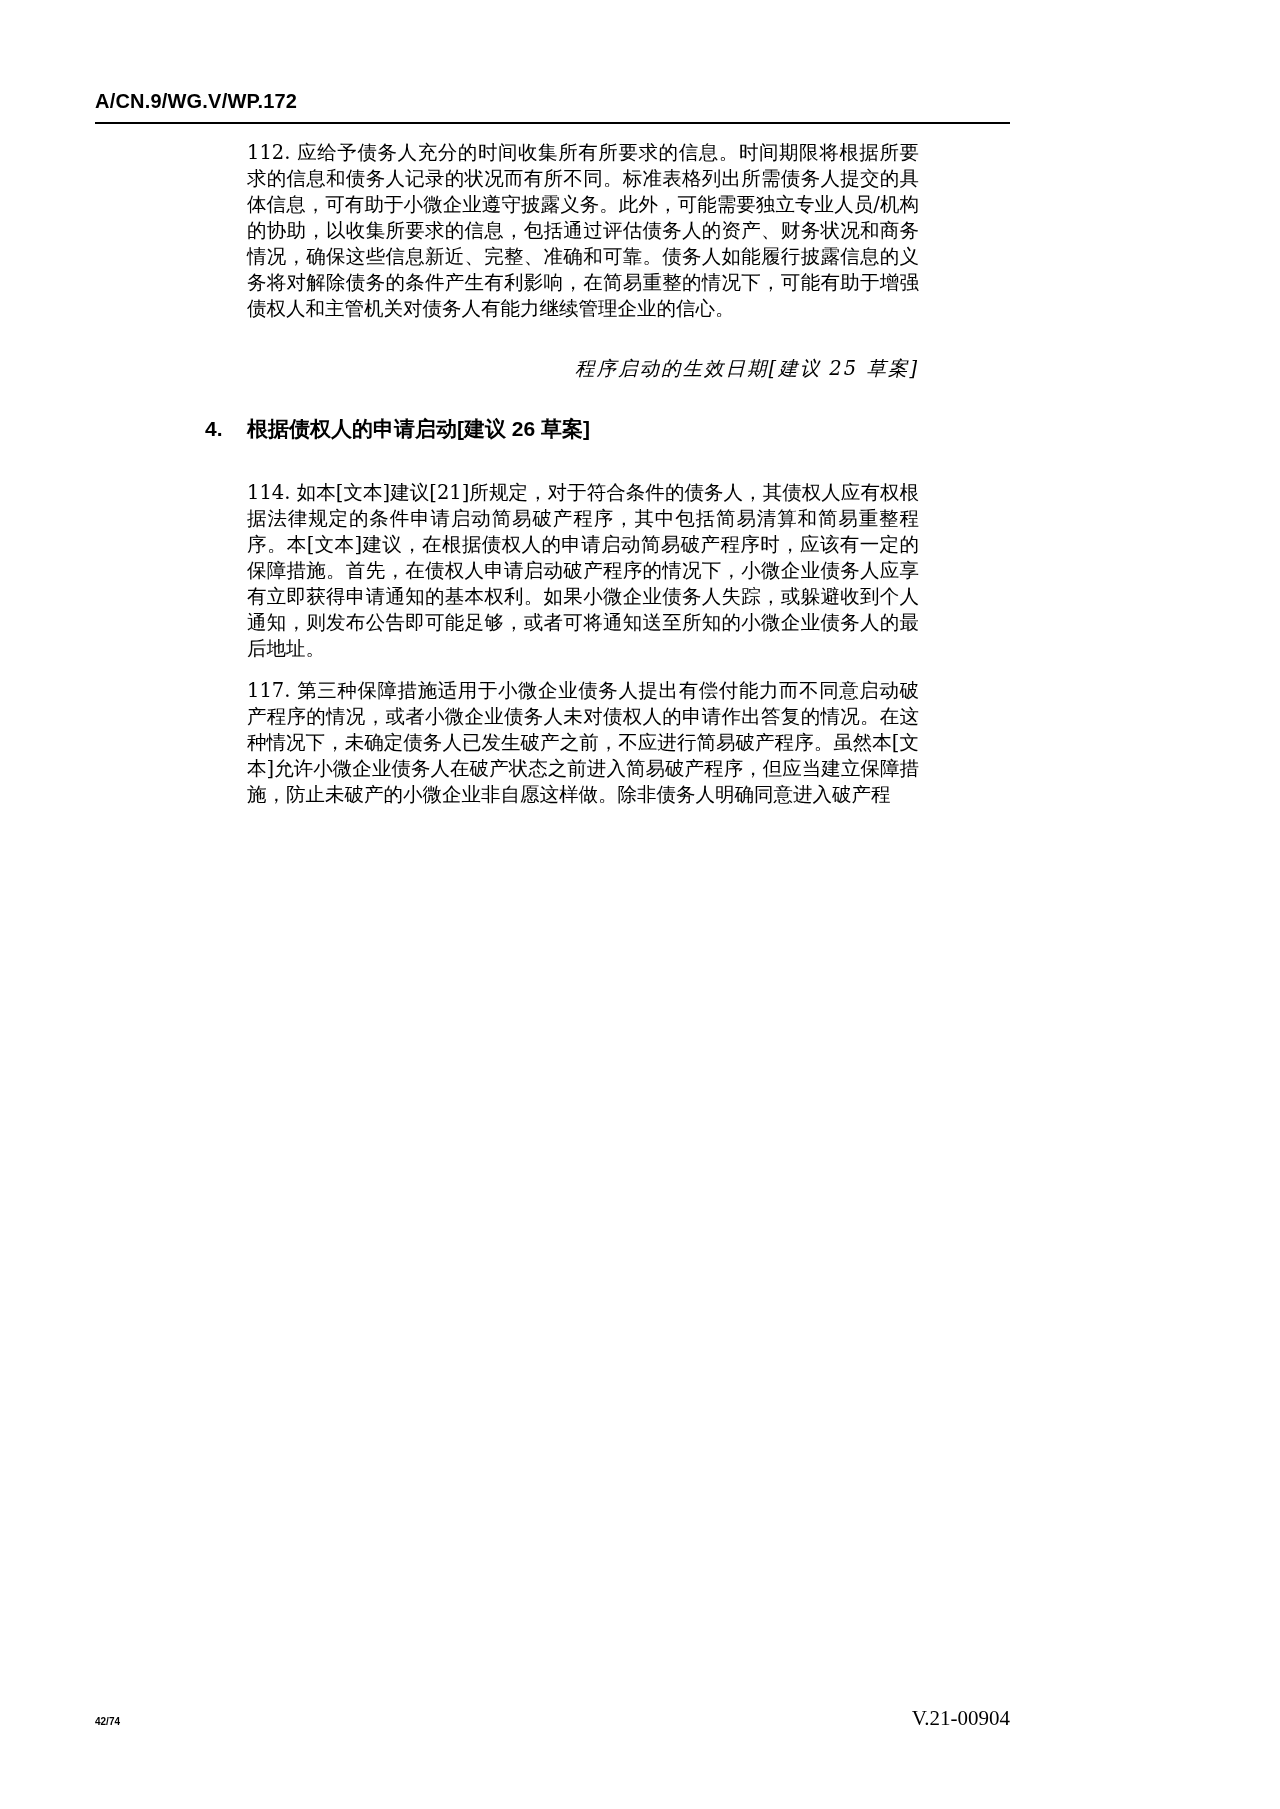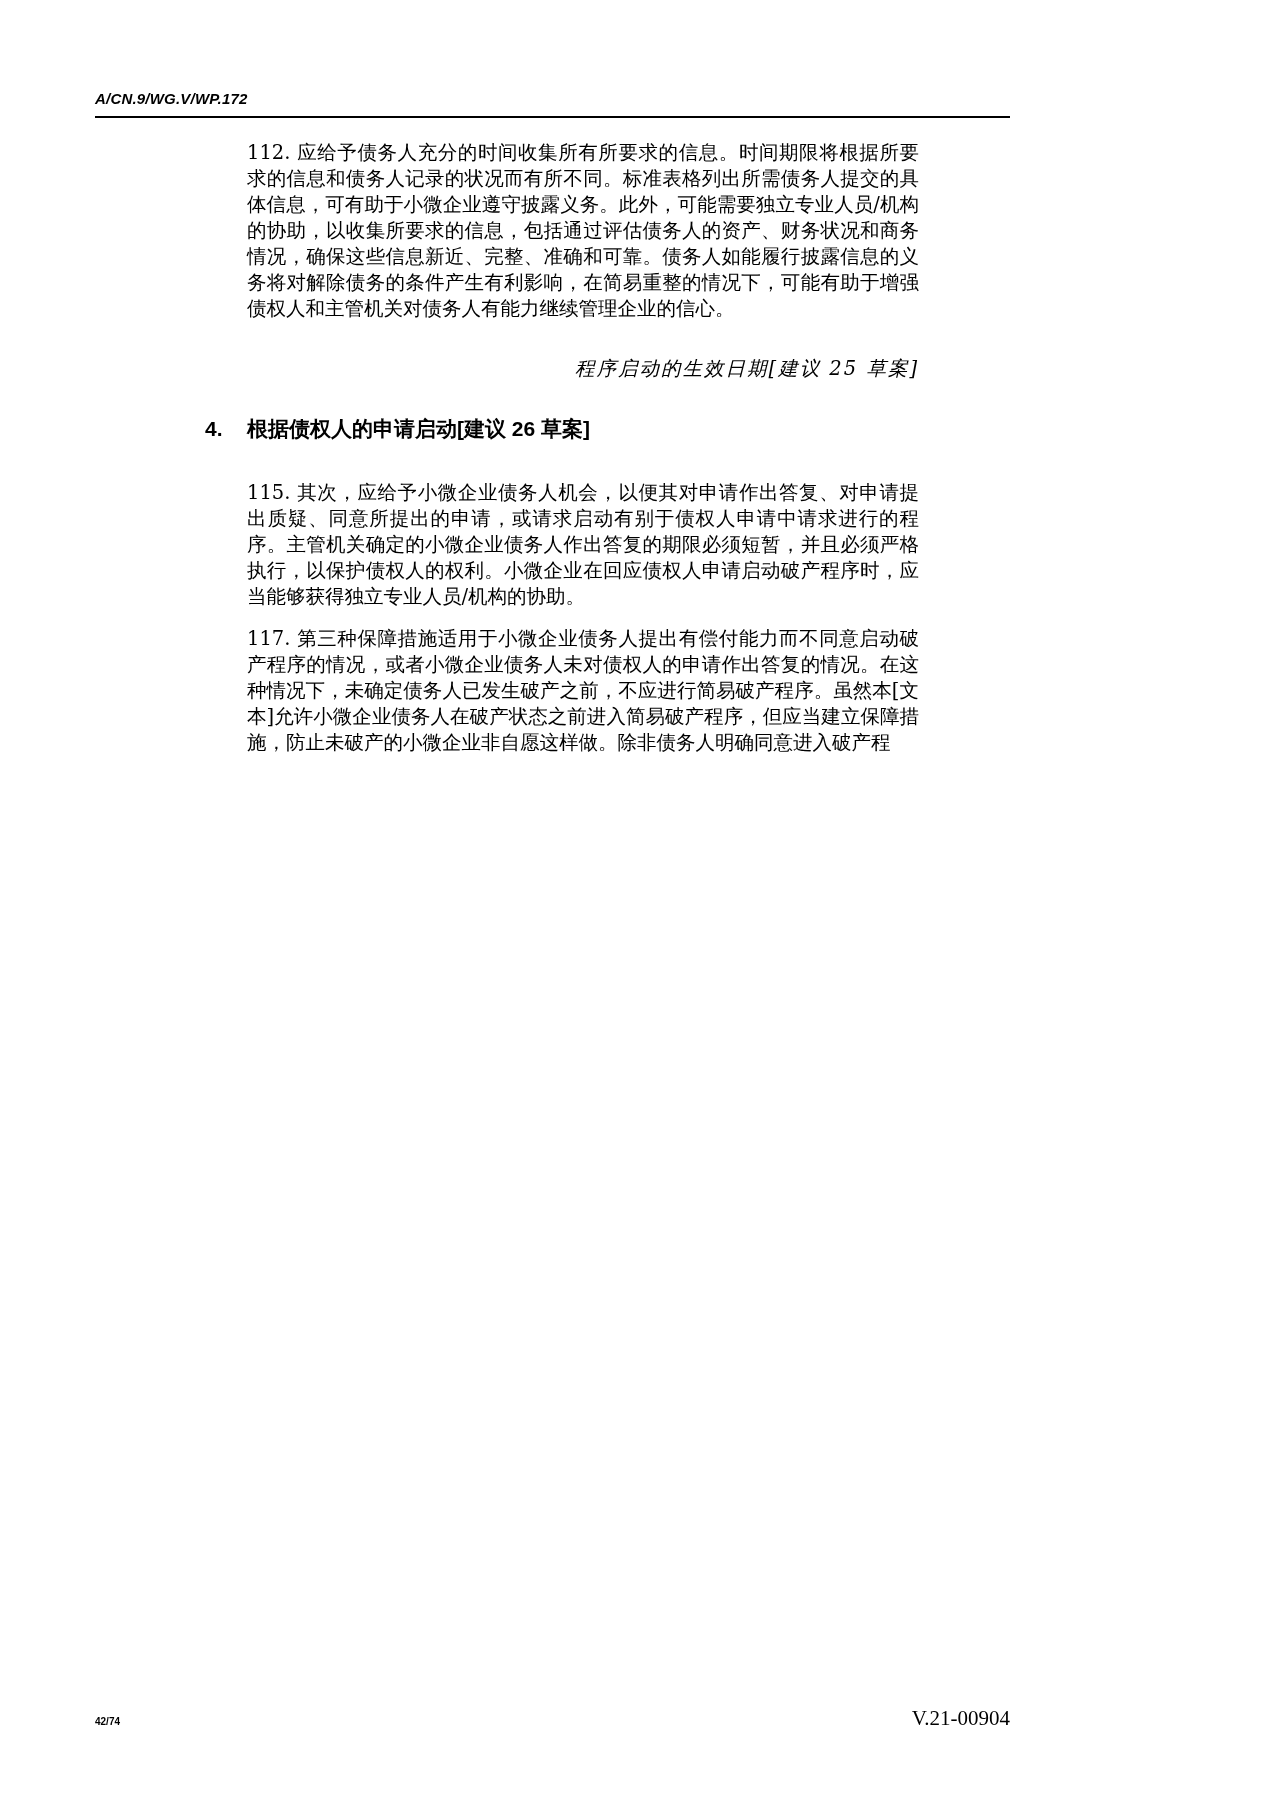--- a/index.html
+++ b/index.html
@@ -29,9 +29,8 @@
   .doc-symbol {
     font-family: "Liberation Sans", sans-serif;
     font-weight: bold;
-    font-size: 15px;
+    font-size: 20px;
     letter-spacing: 0.2px;
-    font-style: italic;
   }
   .doc-body {
     position: absolute;

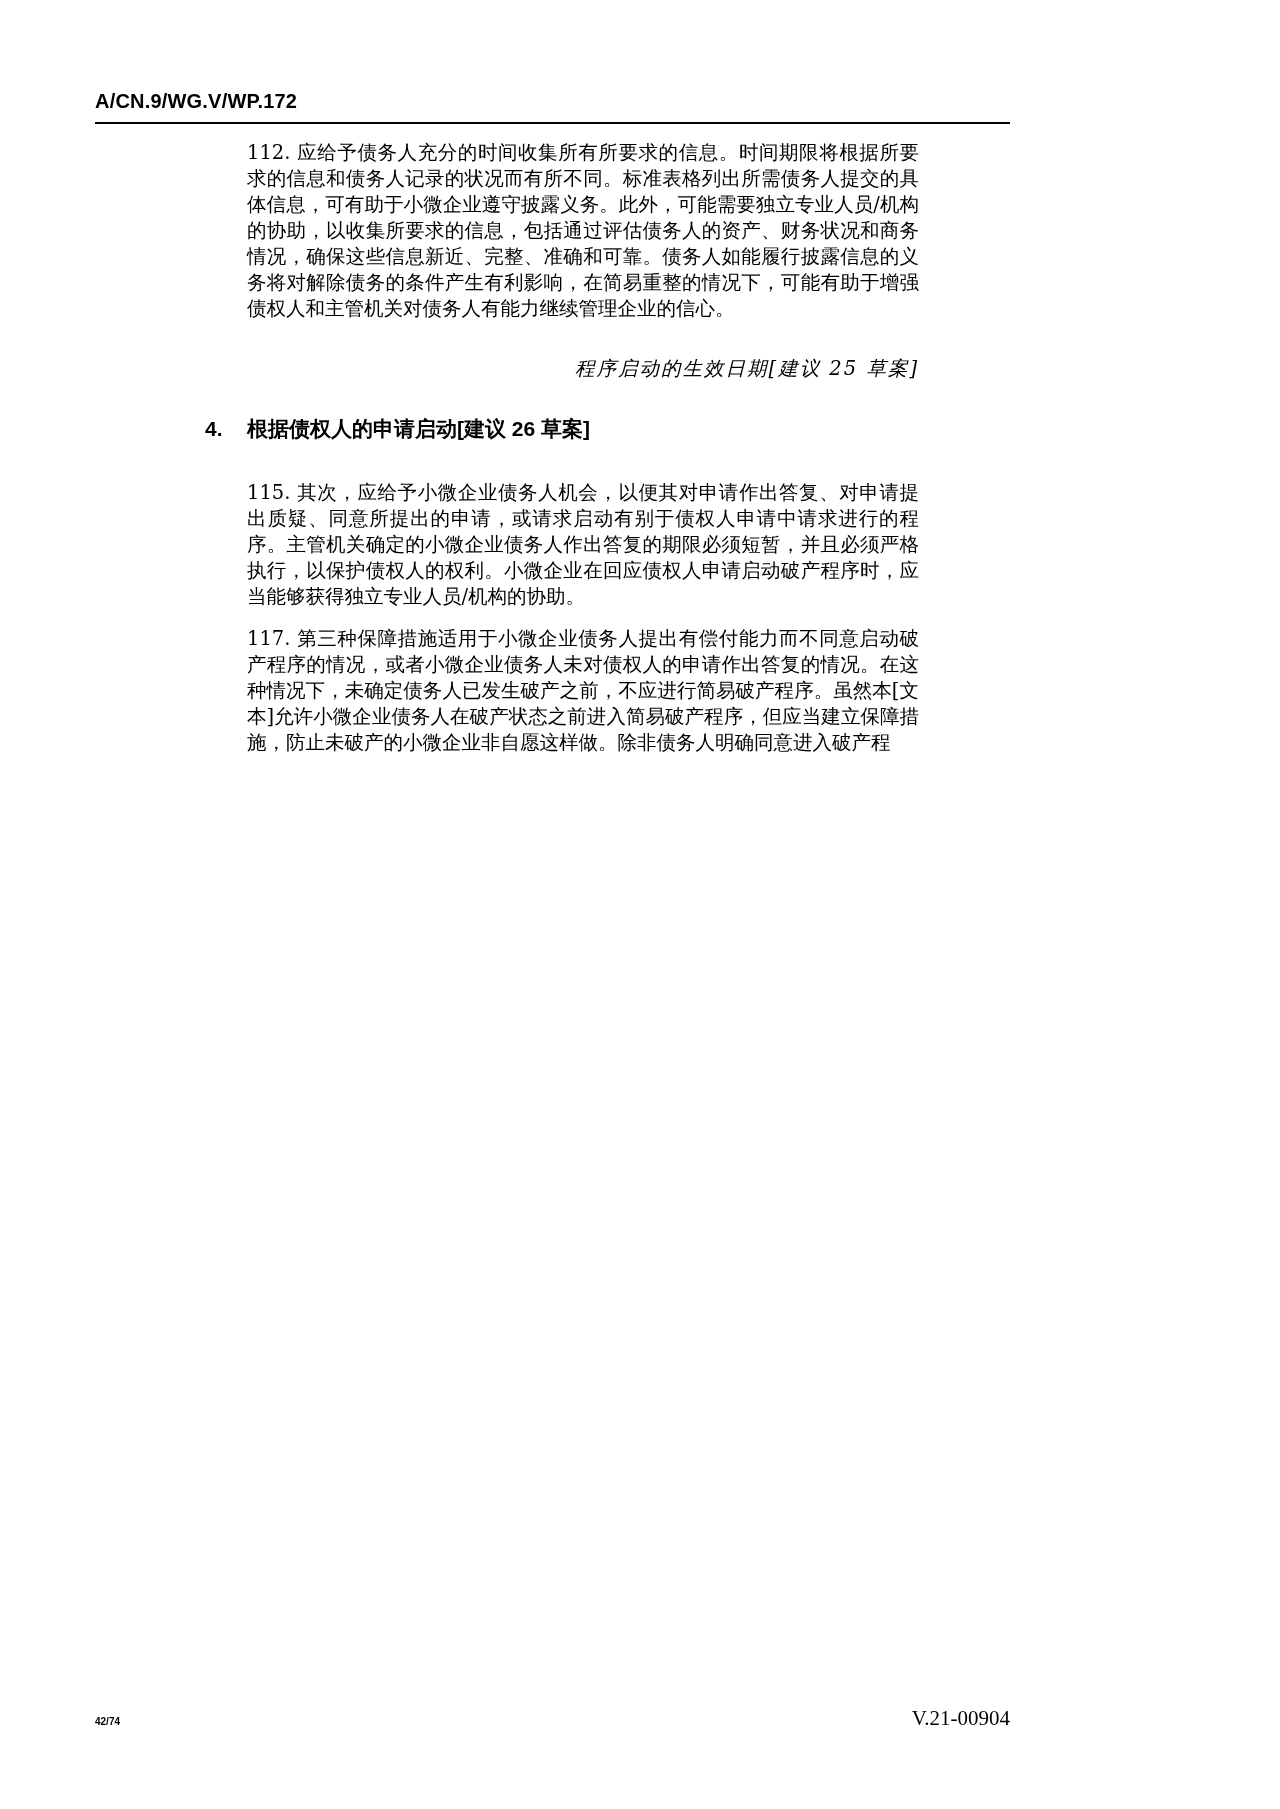--- a/index.html
+++ b/index.html
@@ -105,6 +105,7 @@
       <span class="section-title">根据债权人的申请启动[建议 26 草案]</span>
     </h2>
 
+    <p class="para">114. 如本[文本]建议[21]所规定，对于符合条件的债务人，其债权人应有权根据法律规定的条件申请启动简易破产程序，其中包括简易清算和简易重整程序。本[文本]建议，在根据债权人的申请启动简易破产程序时，应该有一定的保障措施。首先，在债权人申请启动破产程序的情况下，小微企业债务人应享有立即获得申请通知的基本权利。如果小微企业债务人失踪，或躲避收到个人通知，则发布公告即可能足够，或者可将通知送至所知的小微企业债务人的最后地址。</p>
 
     <p class="para">115. 其次，应给予小微企业债务人机会，以便其对申请作出答复、对申请提出质疑、同意所提出的申请，或请求启动有别于债权人申请中请求进行的程序。主管机关确定的小微企业债务人作出答复的期限必须短暂，并且必须严格执行，以保护债权人的权利。小微企业在回应债权人申请启动破产程序时，应当能够获得独立专业人员/机构的协助。</p>
 

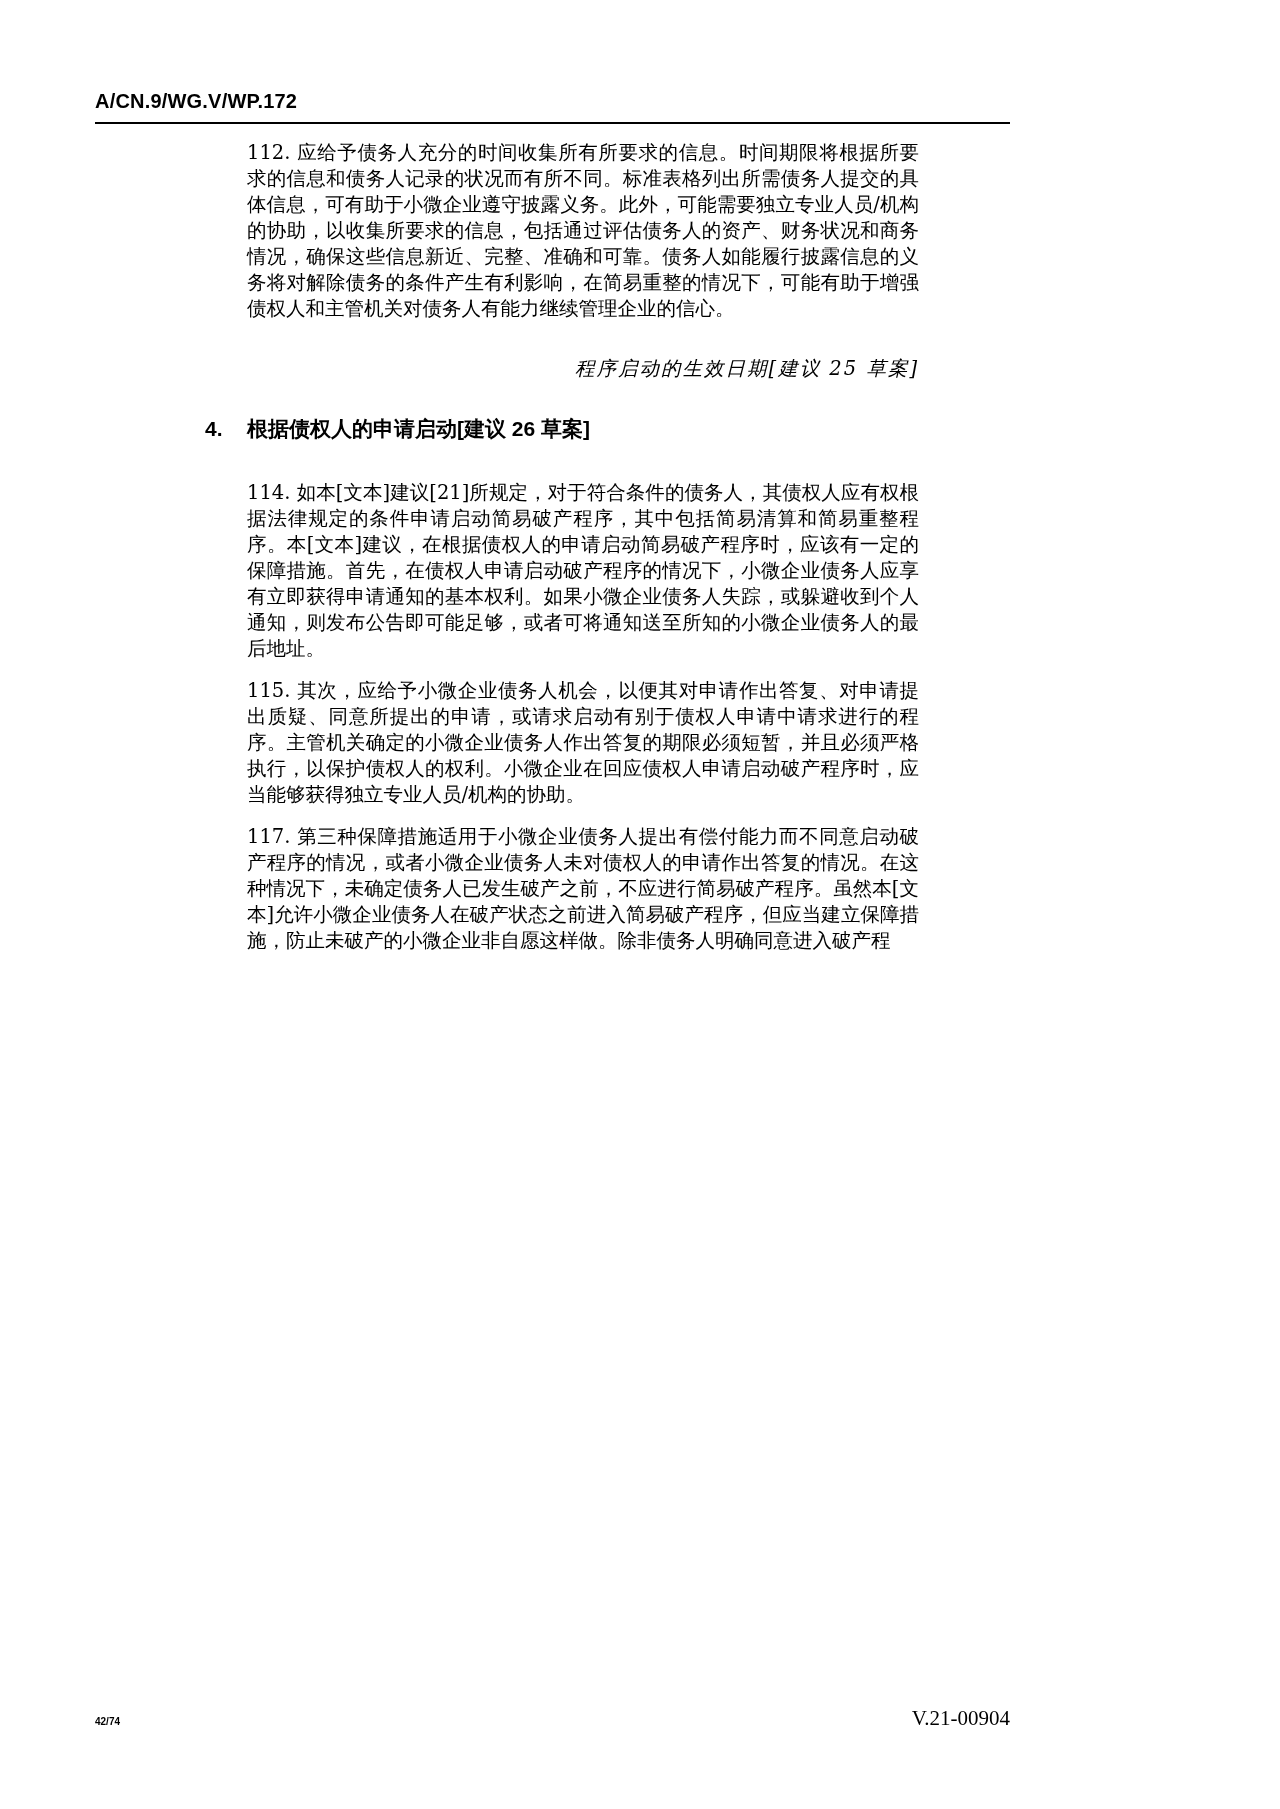--- a/index.html
+++ b/index.html
@@ -107,7 +107,6 @@
 
     <p class="para">114. 如本[文本]建议[21]所规定，对于符合条件的债务人，其债权人应有权根据法律规定的条件申请启动简易破产程序，其中包括简易清算和简易重整程序。本[文本]建议，在根据债权人的申请启动简易破产程序时，应该有一定的保障措施。首先，在债权人申请启动破产程序的情况下，小微企业债务人应享有立即获得申请通知的基本权利。如果小微企业债务人失踪，或躲避收到个人通知，则发布公告即可能足够，或者可将通知送至所知的小微企业债务人的最后地址。</p>
 
-    <p class="para">115. 其次，应给予小微企业债务人机会，以便其对申请作出答复、对申请提出质疑、同意所提出的申请，或请求启动有别于债权人申请中请求进行的程序。主管机关确定的小微企业债务人作出答复的期限必须短暂，并且必须严格执行，以保护债权人的权利。小微企业在回应债权人申请启动破产程序时，应当能够获得独立专业人员/机构的协助。</p>
 
 
     <p class="para">117. 第三种保障措施适用于小微企业债务人提出有偿付能力而不同意启动破产程序的情况，或者小微企业债务人未对债权人的申请作出答复的情况。在这种情况下，未确定债务人已发生破产之前，不应进行简易破产程序。虽然本[文本]允许小微企业债务人在破产状态之前进入简易破产程序，但应当建立保障措施，防止未破产的小微企业非自愿这样做。除非债务人明确同意进入破产程</p>

